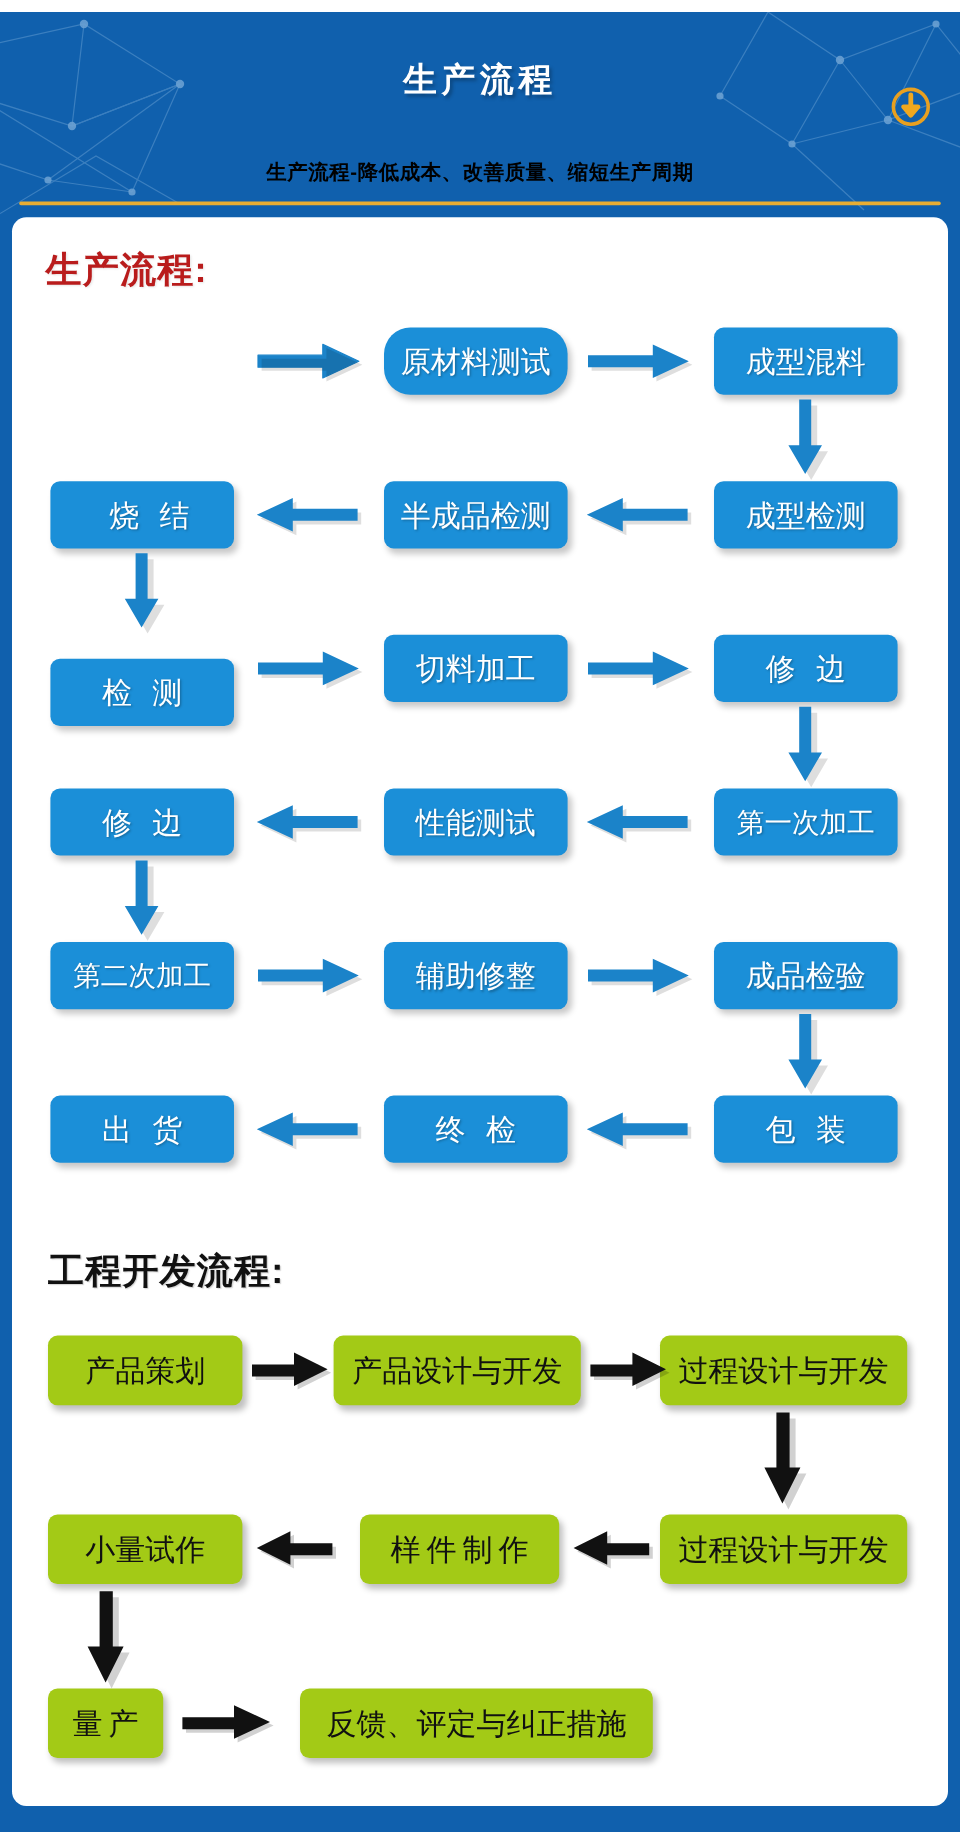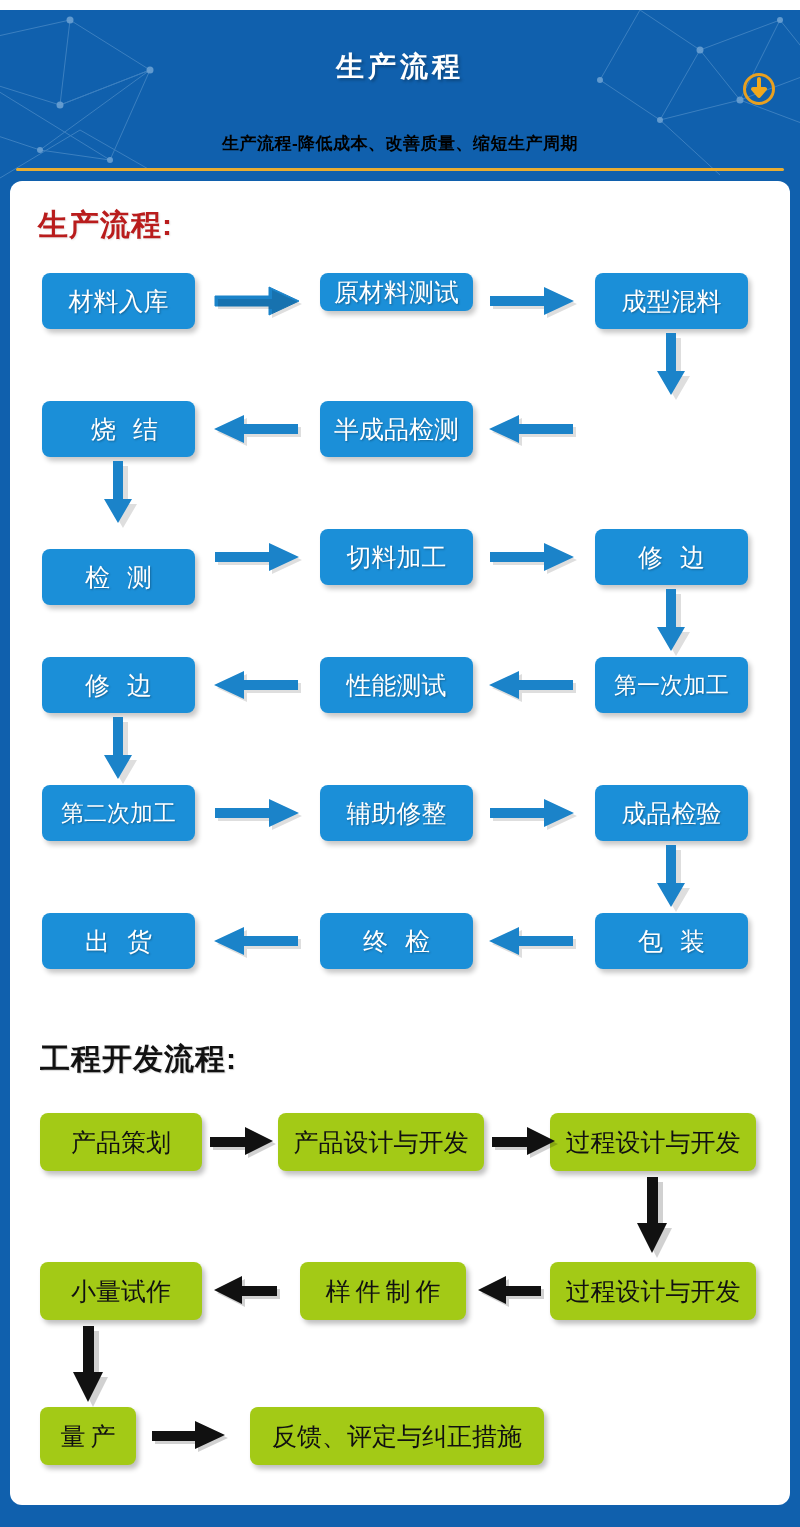--- a/index.html
+++ b/index.html
@@ -209,7 +209,6 @@
 
     <div class="section-title blue">生产流程:</div>
 
-    <div class="node blue" style="left:32px;  top:92px;  width:153px; height:56px;">材料入库</div>
     <div class="node blue" style="left:310px; top:92px;  width:153px; height:38px;">原材料测试</div>
     <div class="node blue" style="left:585px; top:92px;  width:153px; height:56px;">成型混料</div>
 

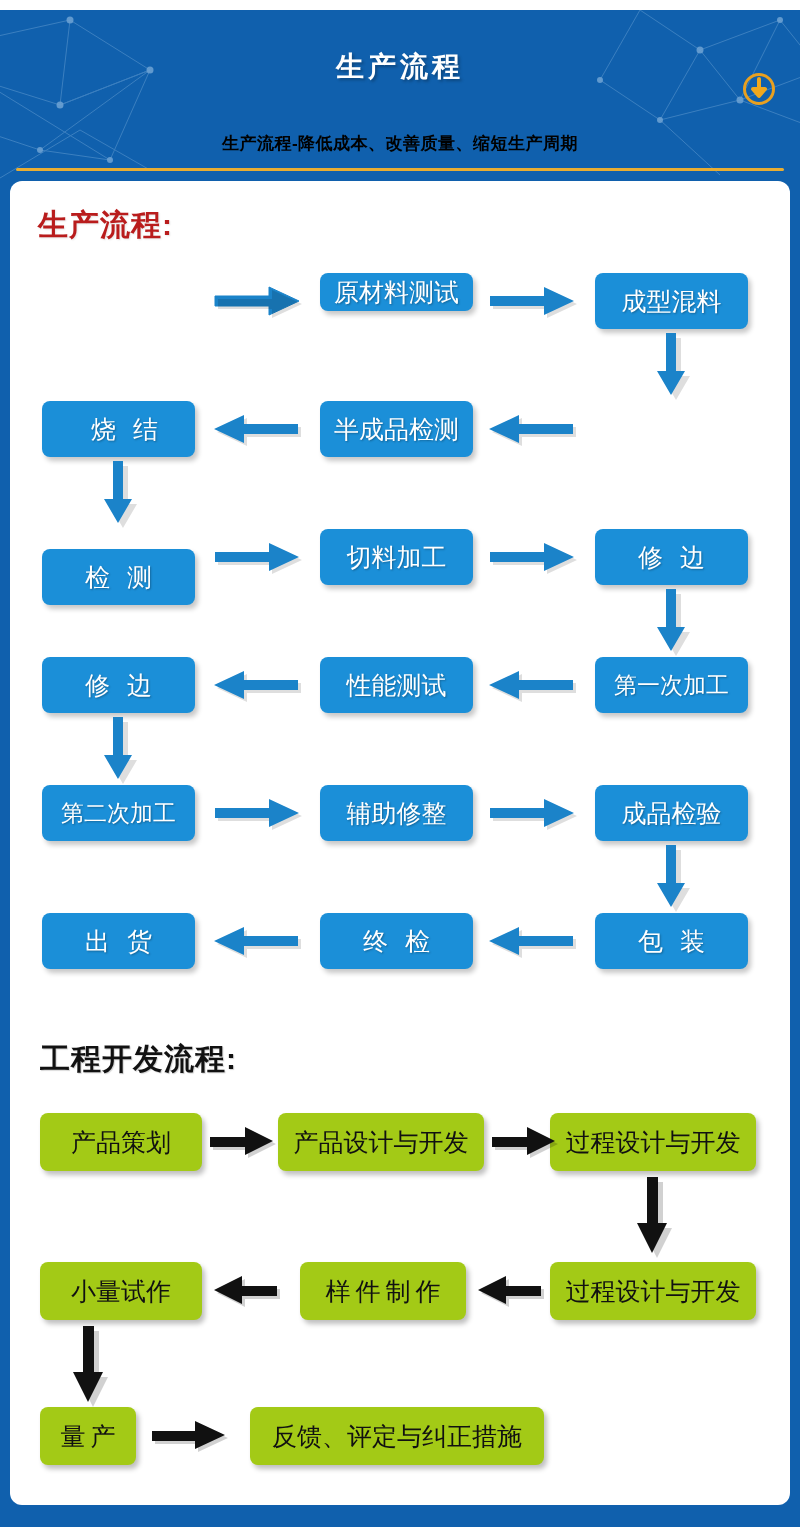--- a/index.html
+++ b/index.html
@@ -209,7 +209,7 @@
 
     <div class="section-title blue">生产流程:</div>
 
-    <div class="node blue" style="left:310px; top:92px;  width:153px; height:38px;">原材料测试</div>
+    <div class="node blue" style="left:310px; top:92px;  width:153px; height:56px;border-radius:22px;">原材料测试</div>
     <div class="node blue" style="left:585px; top:92px;  width:153px; height:56px;">成型混料</div>
 
     <div class="node blue" style="left:310px; top:220px; width:153px; height:56px;">半成品检测</div>

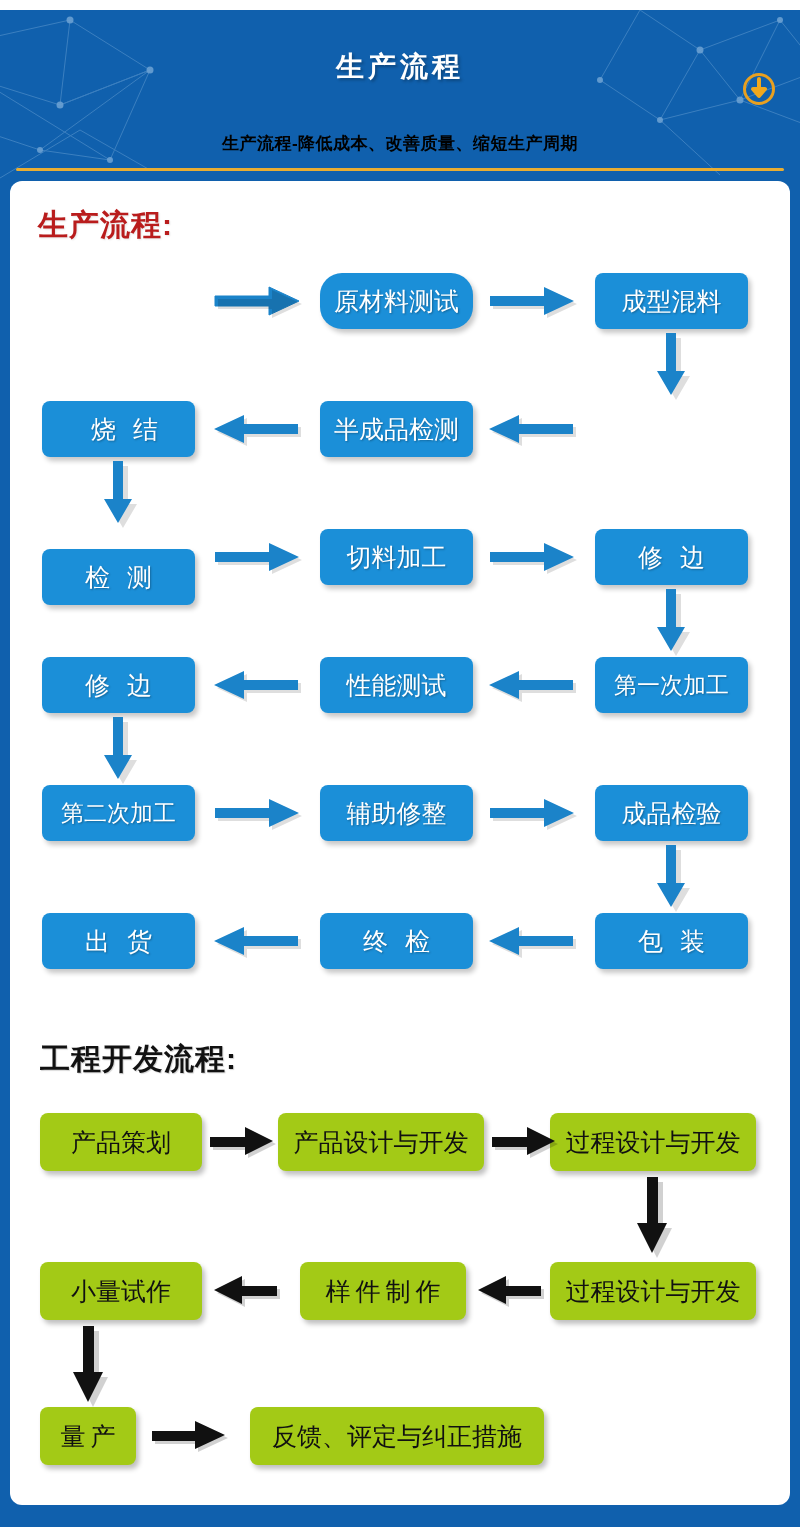--- a/index.html
+++ b/index.html
@@ -212,6 +212,7 @@
     <div class="node blue" style="left:310px; top:92px;  width:153px; height:56px;border-radius:22px;">原材料测试</div>
     <div class="node blue" style="left:585px; top:92px;  width:153px; height:56px;">成型混料</div>
 
+    <div class="node blue" style="left:585px; top:220px; width:153px; height:56px;">成型检测</div>
     <div class="node blue" style="left:310px; top:220px; width:153px; height:56px;">半成品检测</div>
     <div class="node blue small-letter" style="left:32px;  top:220px; width:153px; height:56px;padding-left:12px;">烧 结</div>
 

